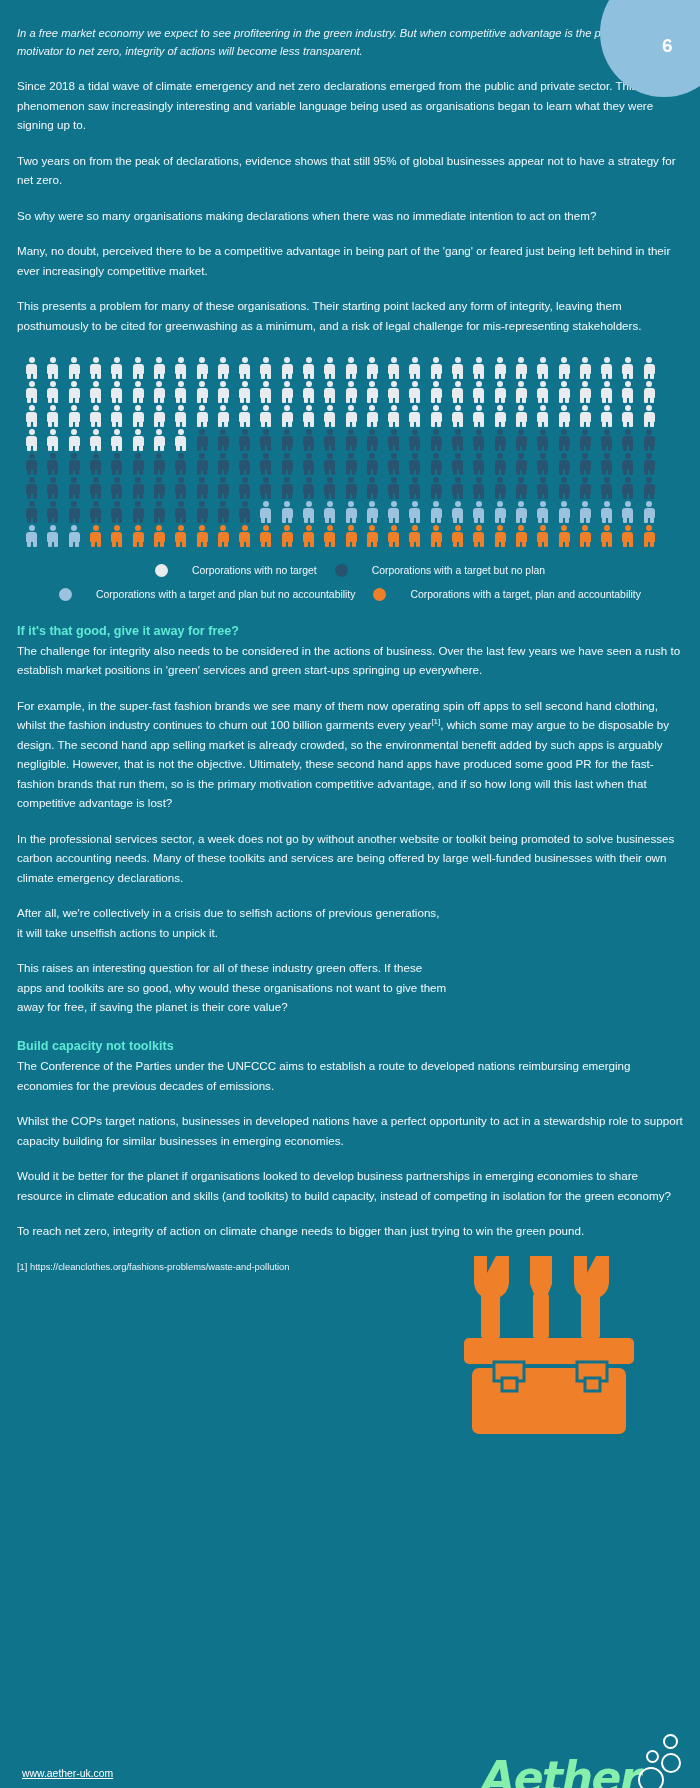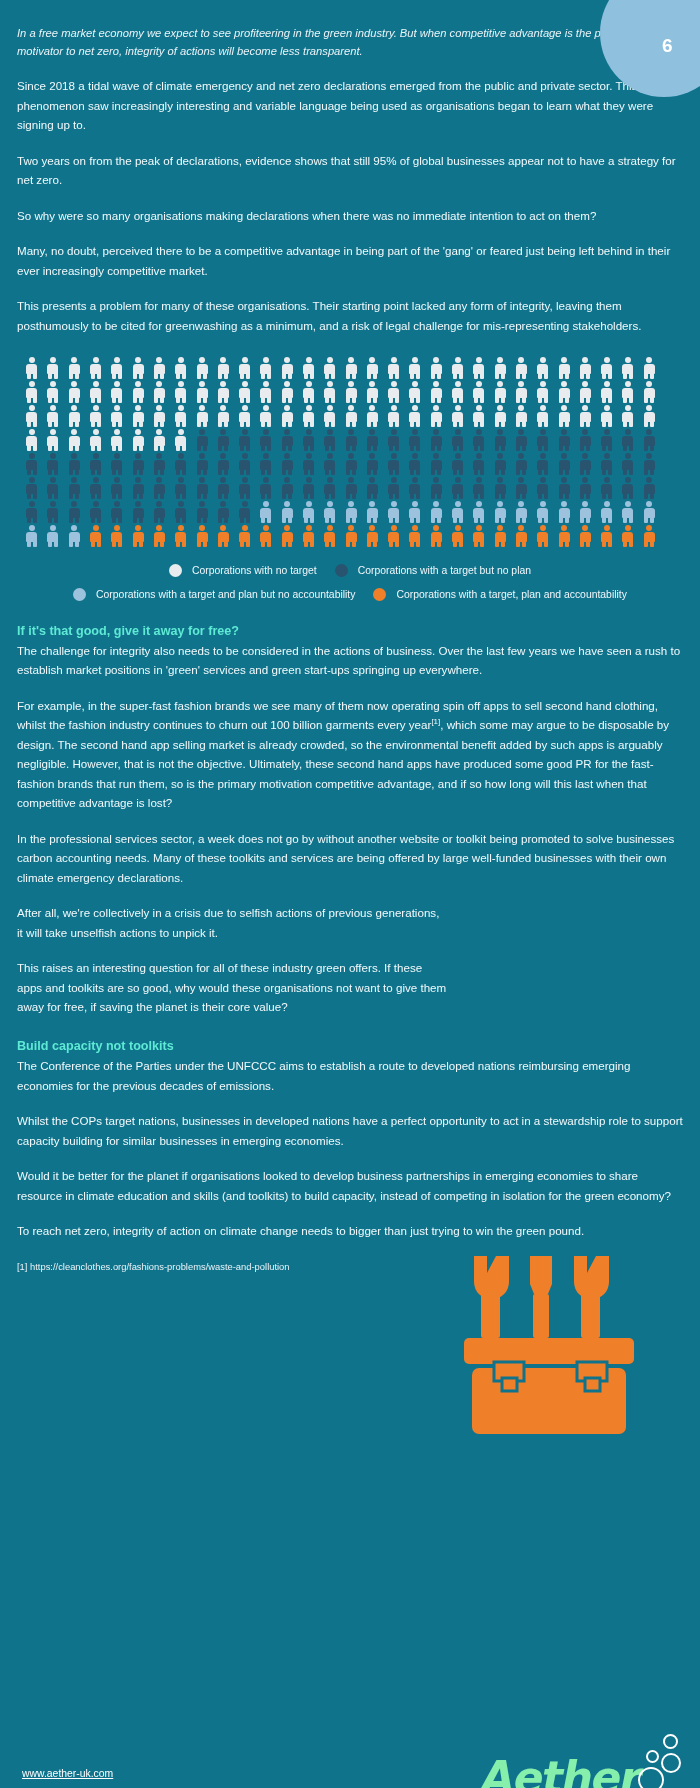--- a/index.html
+++ b/index.html
@@ -152,7 +152,7 @@
   .legend-item{
     display:flex;
     align-items:center;
-    gap:10px;
+    gap:24px;
     font-size:10.4px;
     color:#f0f8fb;
     white-space:nowrap;

